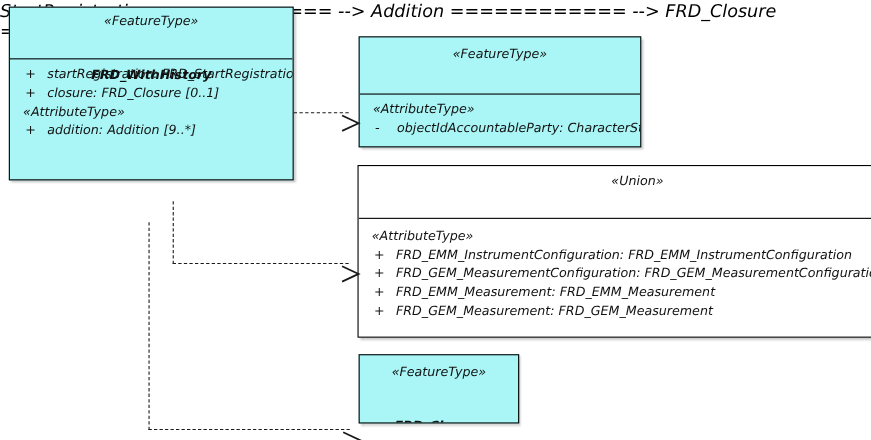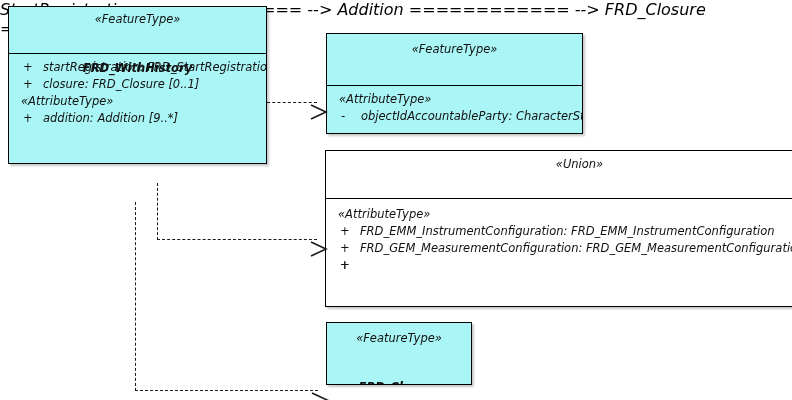--- a/index.html
+++ b/index.html
@@ -161,6 +161,7 @@
       </div>
       <div class="attr-row">
         <span class="attr-vis">+</span>
+        <span>FRD_EMM_Measurement: FRD_EMM_Measurement</span>
       </div>
       <div class="attr-row">
         <span class="attr-vis">+</span>

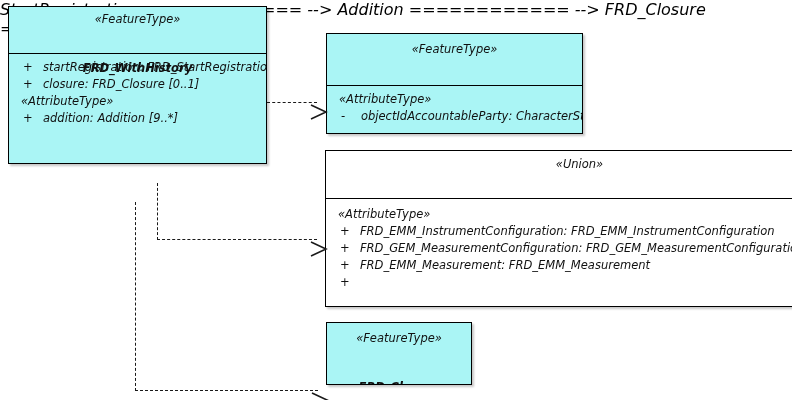--- a/index.html
+++ b/index.html
@@ -165,6 +165,7 @@
       </div>
       <div class="attr-row">
         <span class="attr-vis">+</span>
+        <span>FRD_GEM_Measurement: FRD_GEM_Measurement</span>
       </div>
     </div>
   </div>

